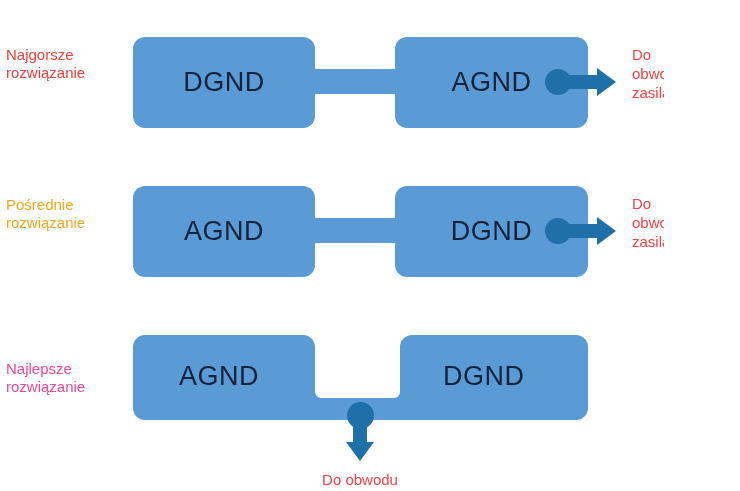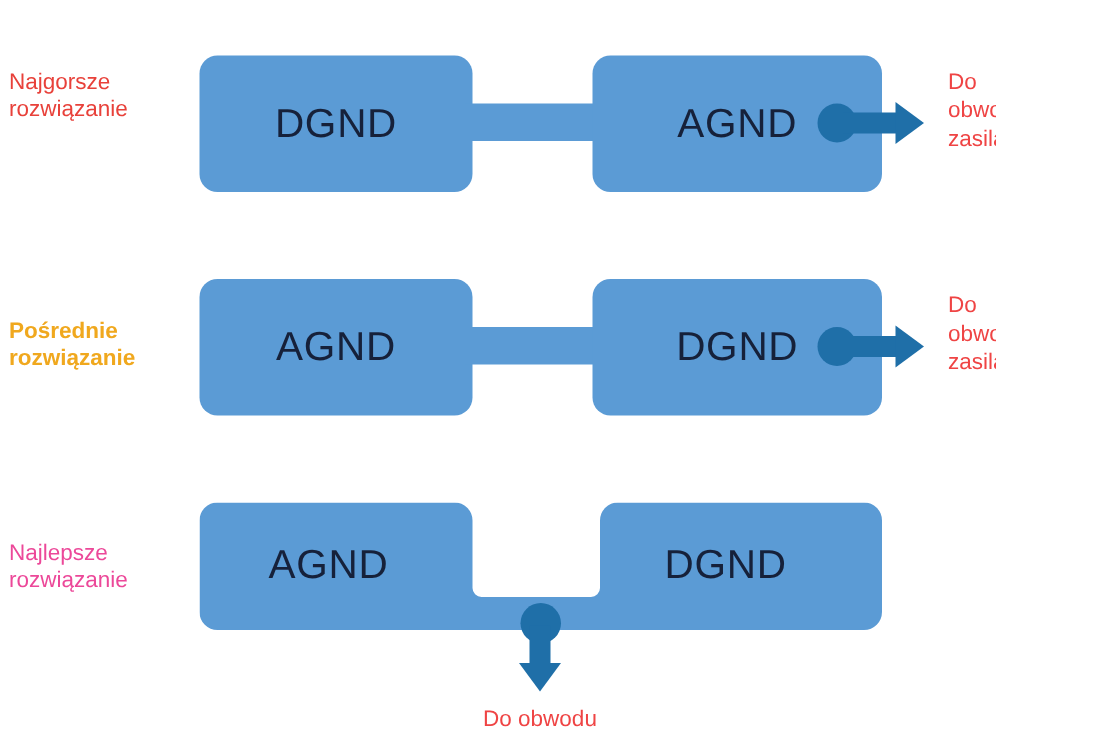--- a/index.html
+++ b/index.html
@@ -28,7 +28,7 @@
     letter-spacing: 0;
   }
   .row-label.worst  { color: #e8413a; left: 6px;  top: 14px; }
-  .row-label.mid    { color: #f0a81e; left: 6px;  top: 180px; font-weight: bold; }
+  .row-label.mid    { color: #f0a81e; left: 6px;  top: 164px; }
   .row-label.best   { color: #ec4899; left: 6px;  top: 328px; }
 
   

